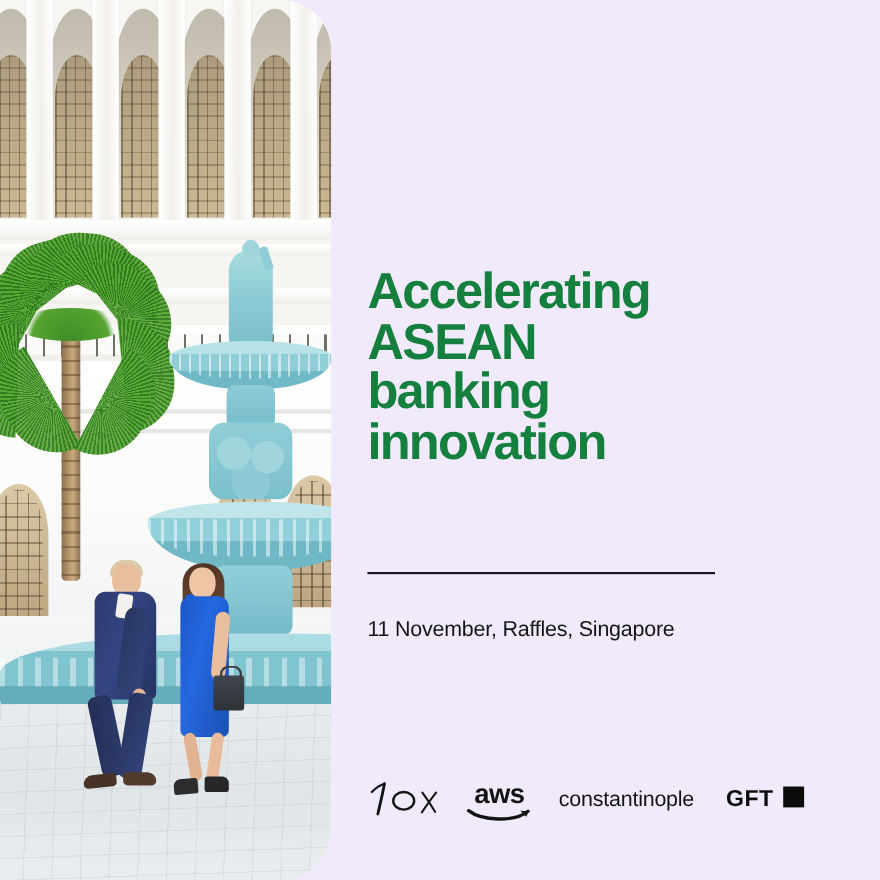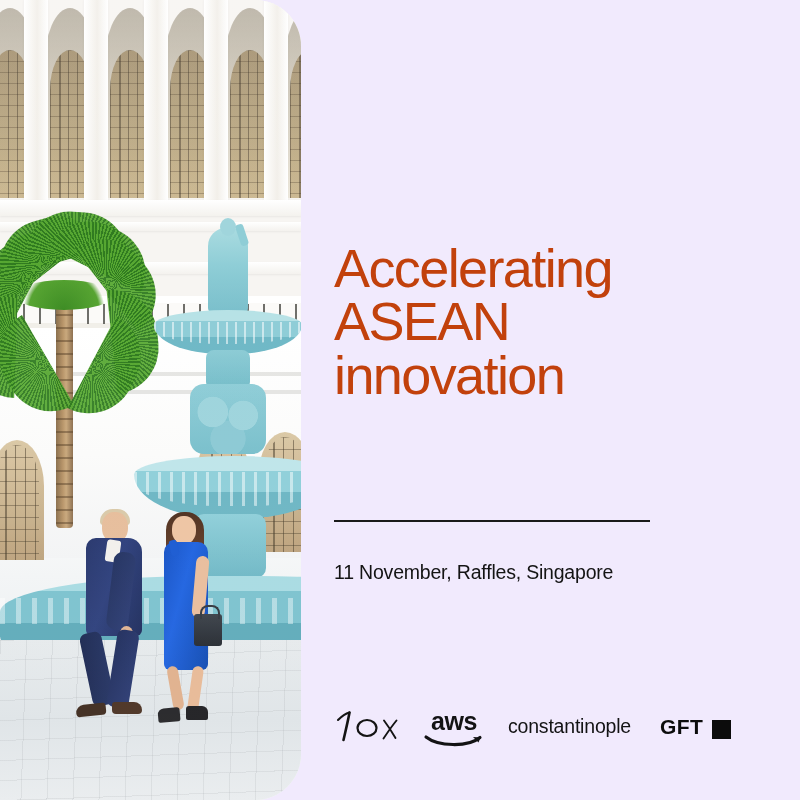--- a/index.html
+++ b/index.html
@@ -323,11 +323,11 @@
     position:absolute;
     left:0; top:242px;
     width:420px;
-    font-size:54px;
+    font-size:46px;
     line-height:0.99;
-    font-weight:400;
+    font-weight:700;
     letter-spacing:-1.6px;
-    color:#c2410c;
+    color:#15803d;
   }
   .headline .hl-line { display:block; white-space:nowrap; }
 

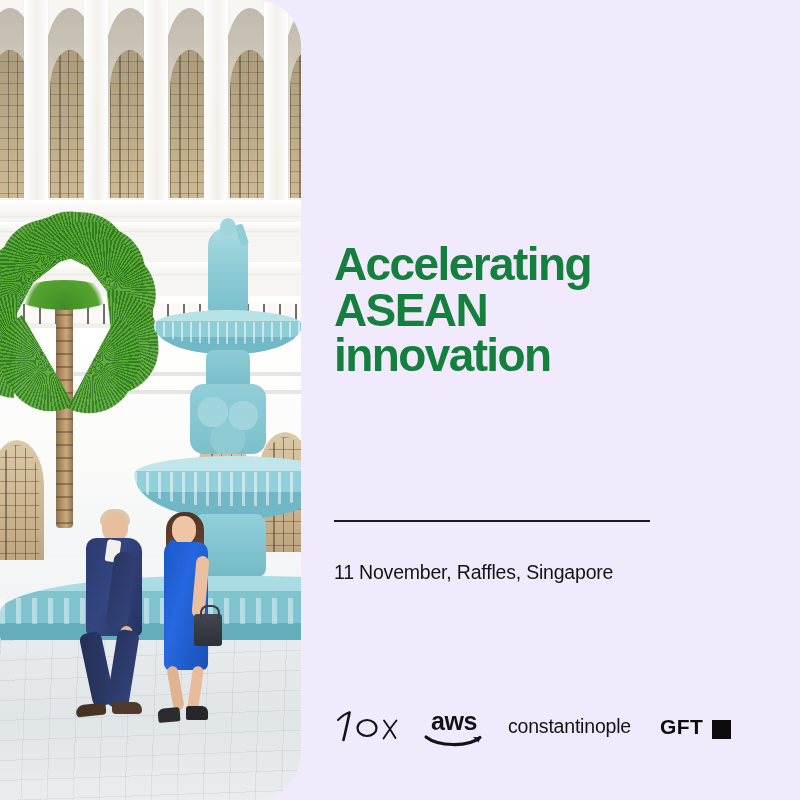--- a/index.html
+++ b/index.html
@@ -478,6 +478,7 @@
     <div class="headline">
       <span class="hl-line">Accelerating</span>
       <span class="hl-line">ASEAN</span>
+      <span class="hl-line">banking</span>
       <span class="hl-line">innovation</span>
     </div>
 

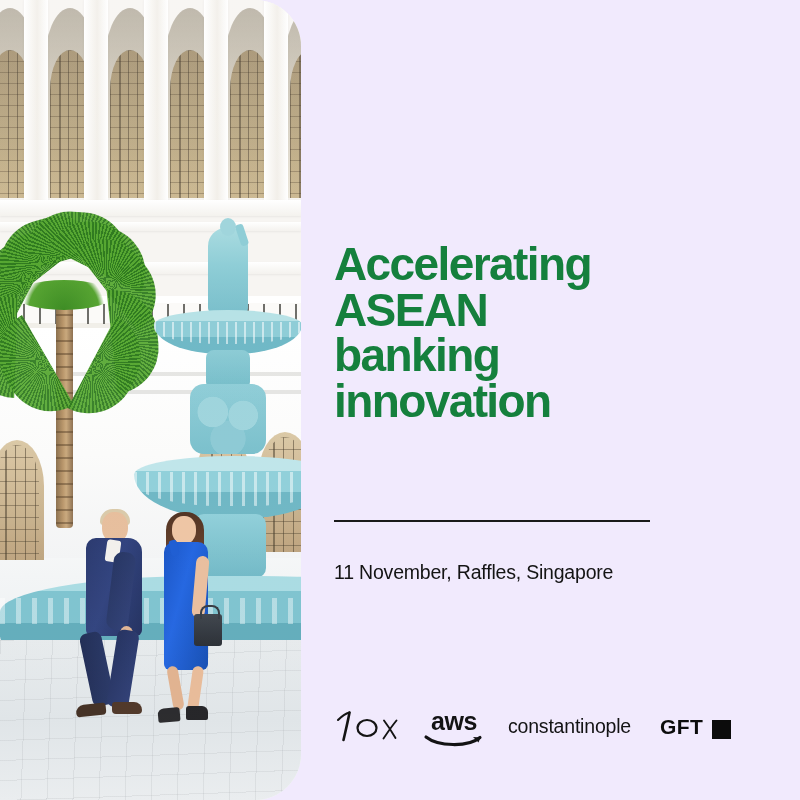--- a/index.html
+++ b/index.html
@@ -362,7 +362,7 @@
   .logo-cnp { left:174px; }
   .logo-gft { left:326px; }
 
-  .gft-wrap { display:flex; align-items:flex-end; gap:9px; }
+  .gft-wrap { display:flex; align-items:flex-start; gap:9px; }
   .gft-text {
     font-size:21px; font-weight:700; letter-spacing:0.4px; color:#0c0c0c;
     font-family:"Liberation Sans", sans-serif;

